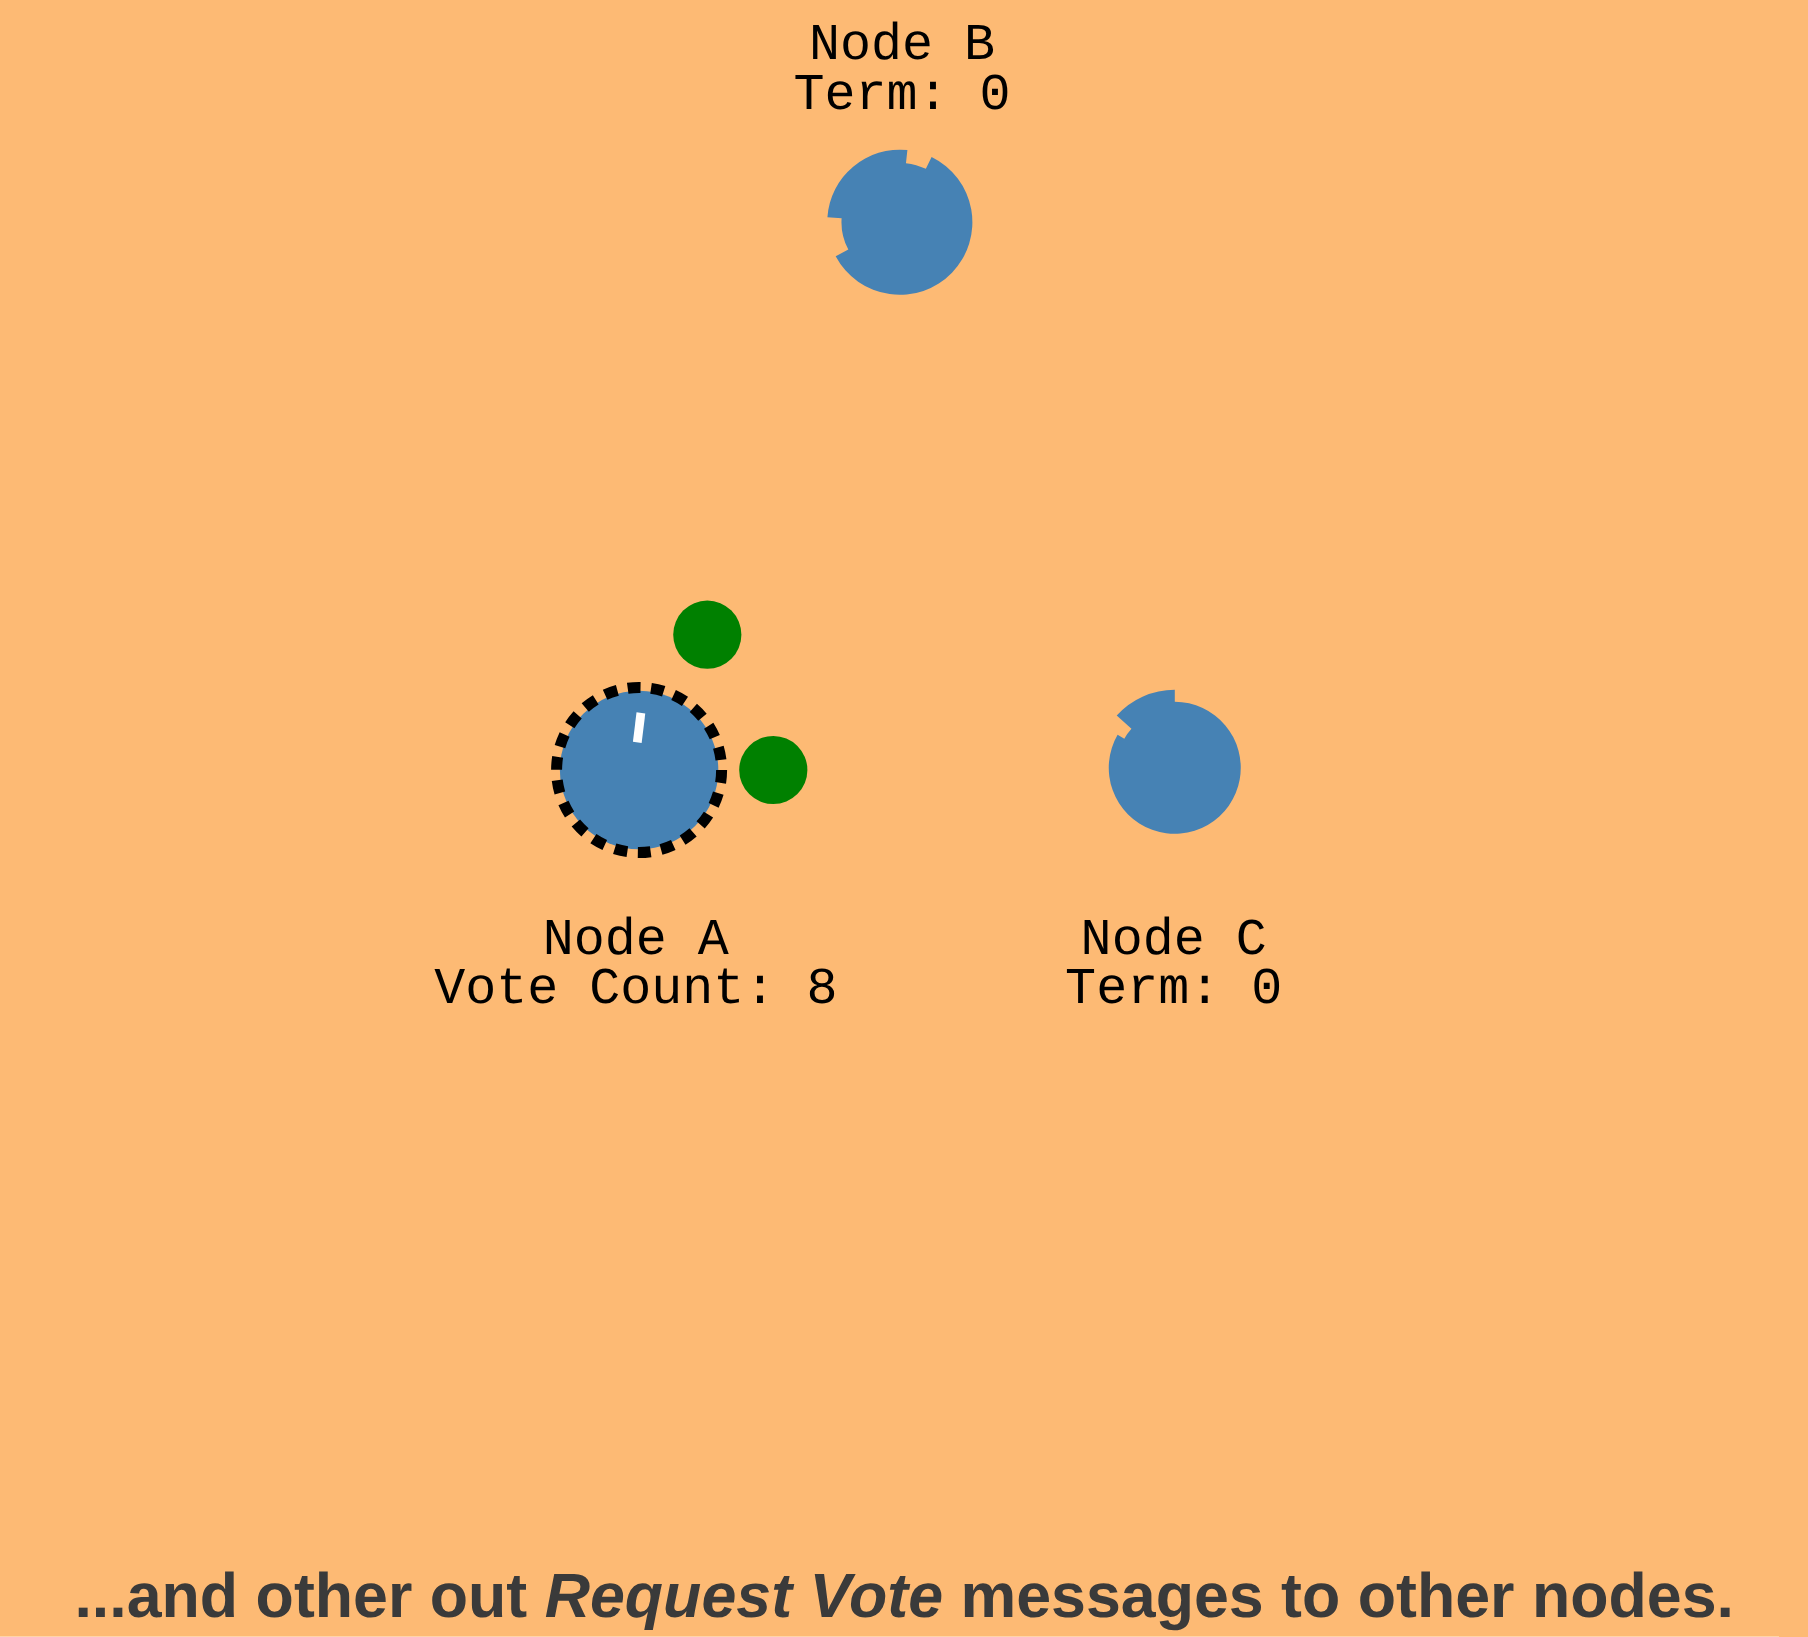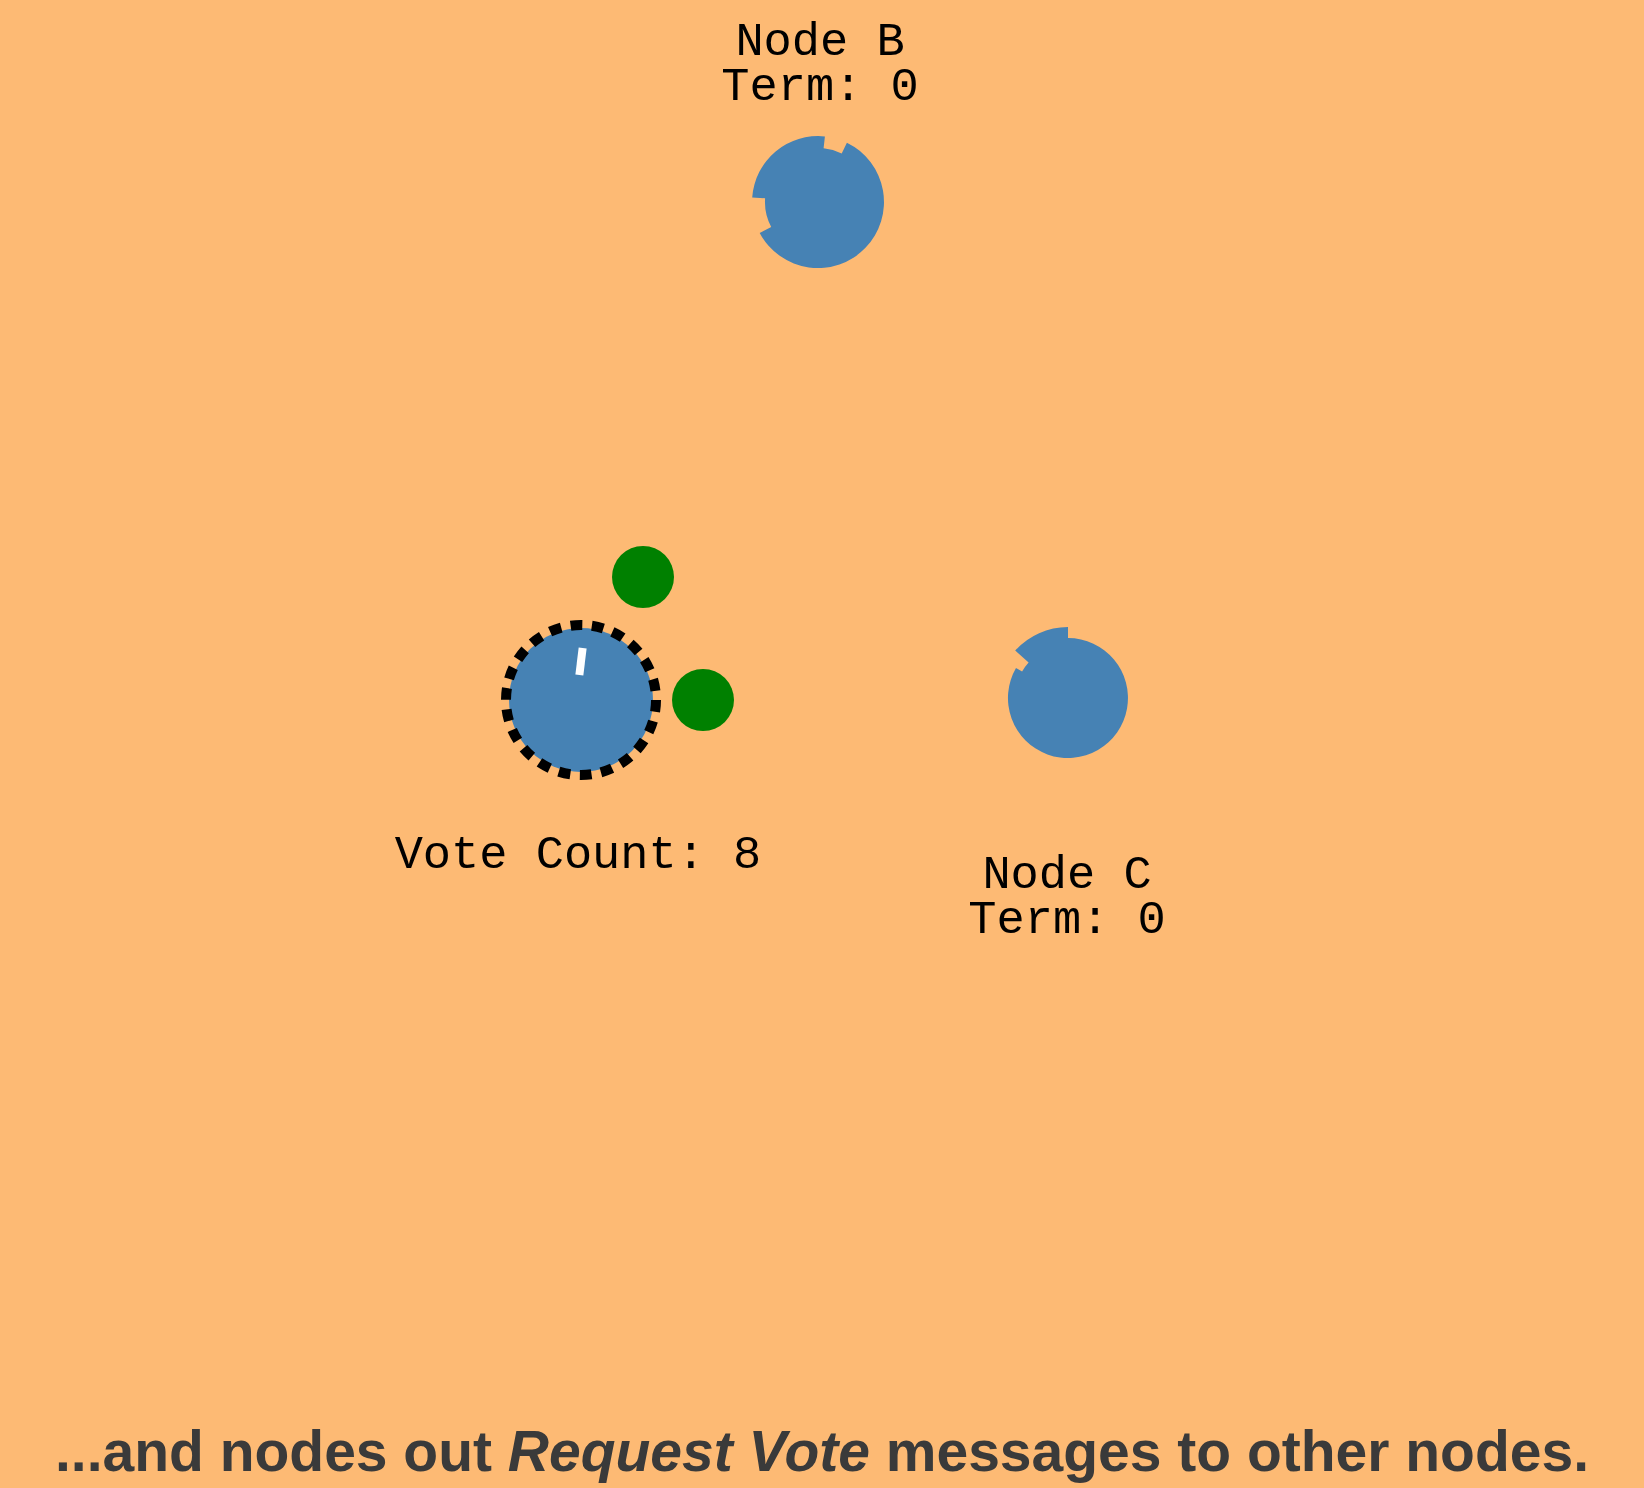--- a/index.html
+++ b/index.html
@@ -64,6 +64,7 @@
   </div>
 
   <div class="node-label" style="left:578px; top:833px;">
+    <div>Node A</div>
     <div>Vote Count: 8</div>
   </div>
 

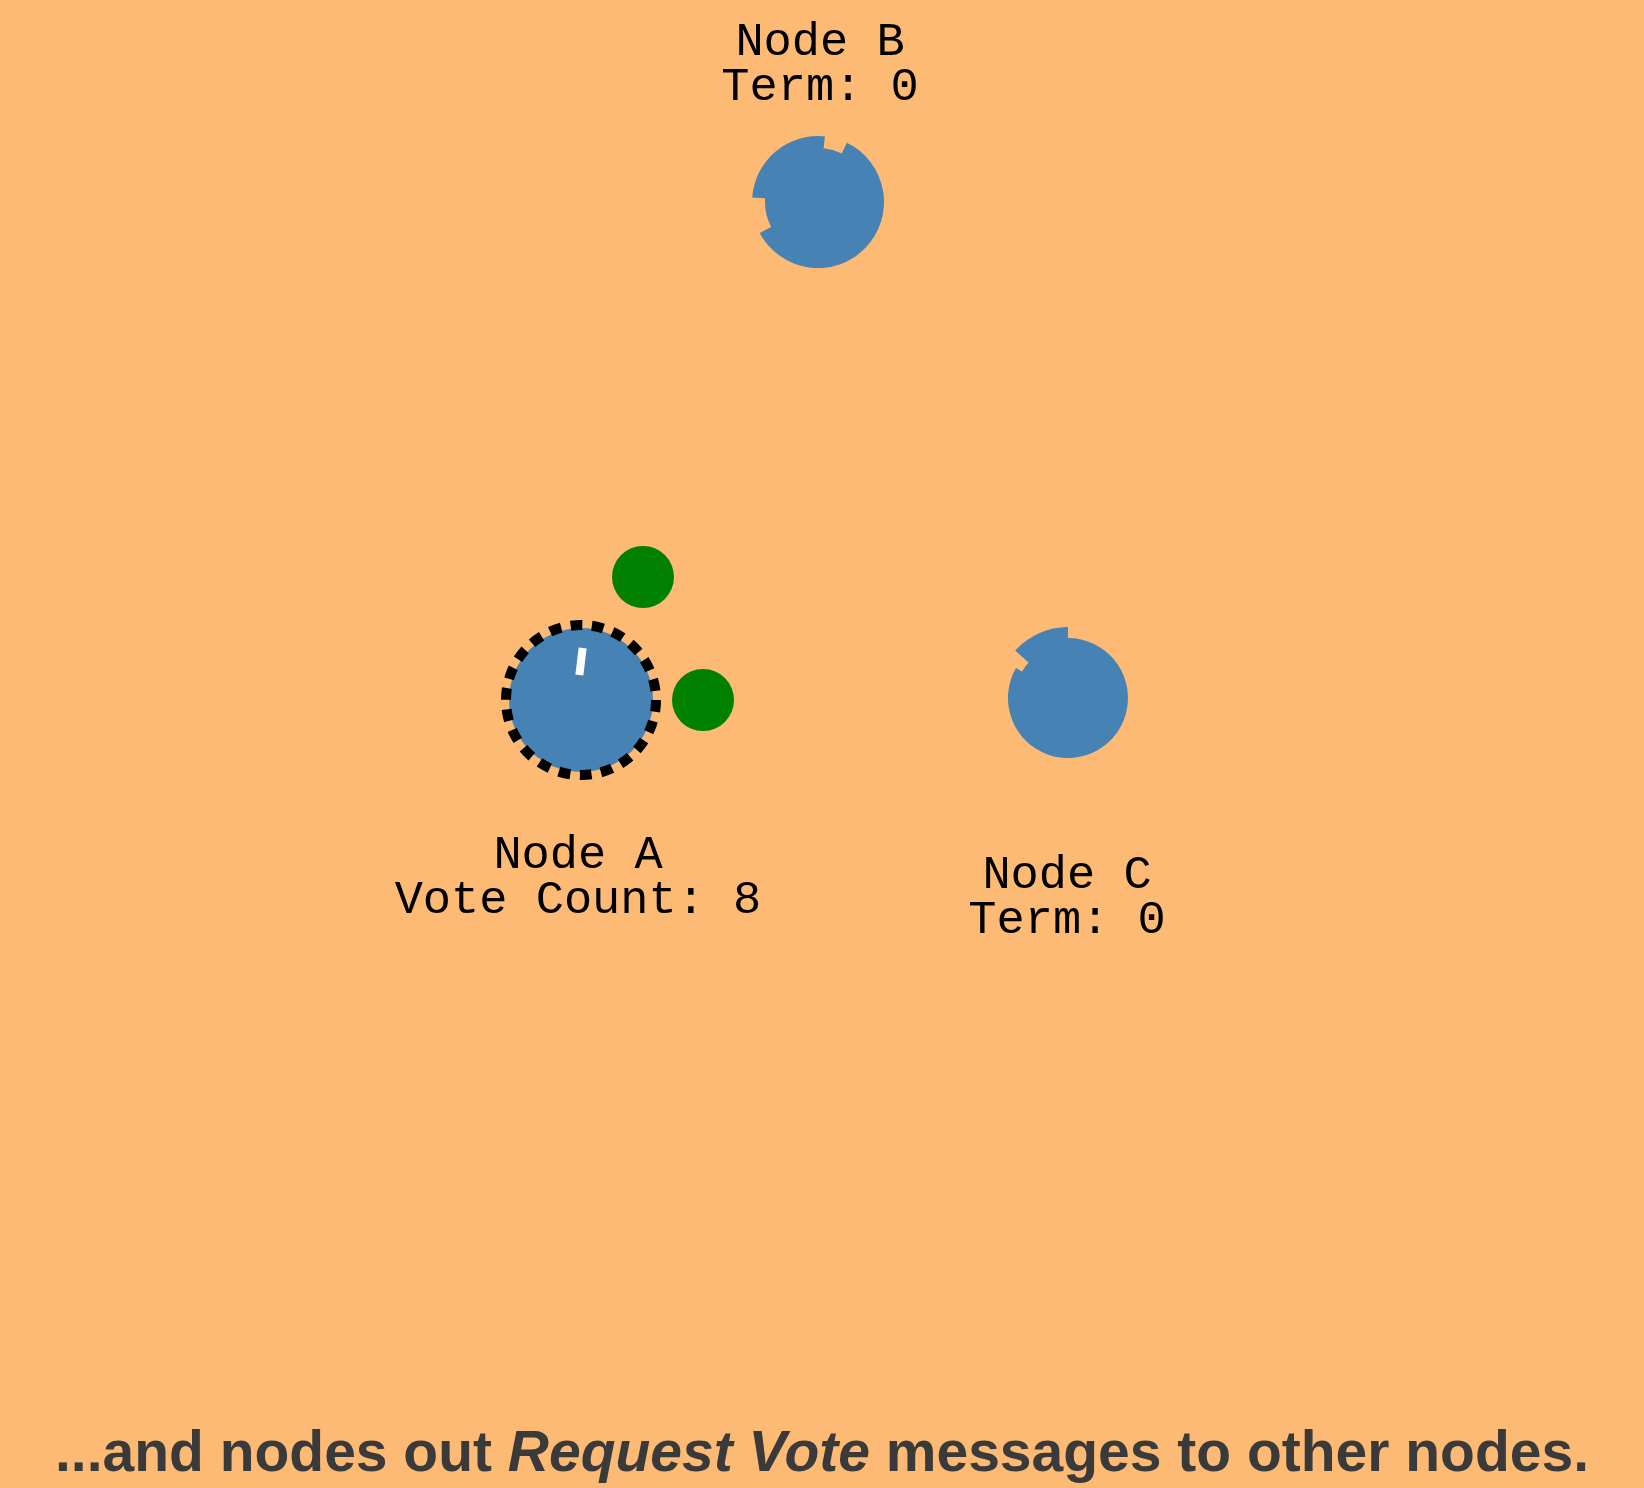--- a/index.html
+++ b/index.html
@@ -68,7 +68,7 @@
     <div>Vote Count: 8</div>
   </div>
 
-  <div class="node-label" style="left:1067px; top:833px;margin-top:20px;">
+  <div class="node-label" style="left:1067px; top:833px;">
     <div>Node C</div>
     <div>Term: 0</div>
   </div>

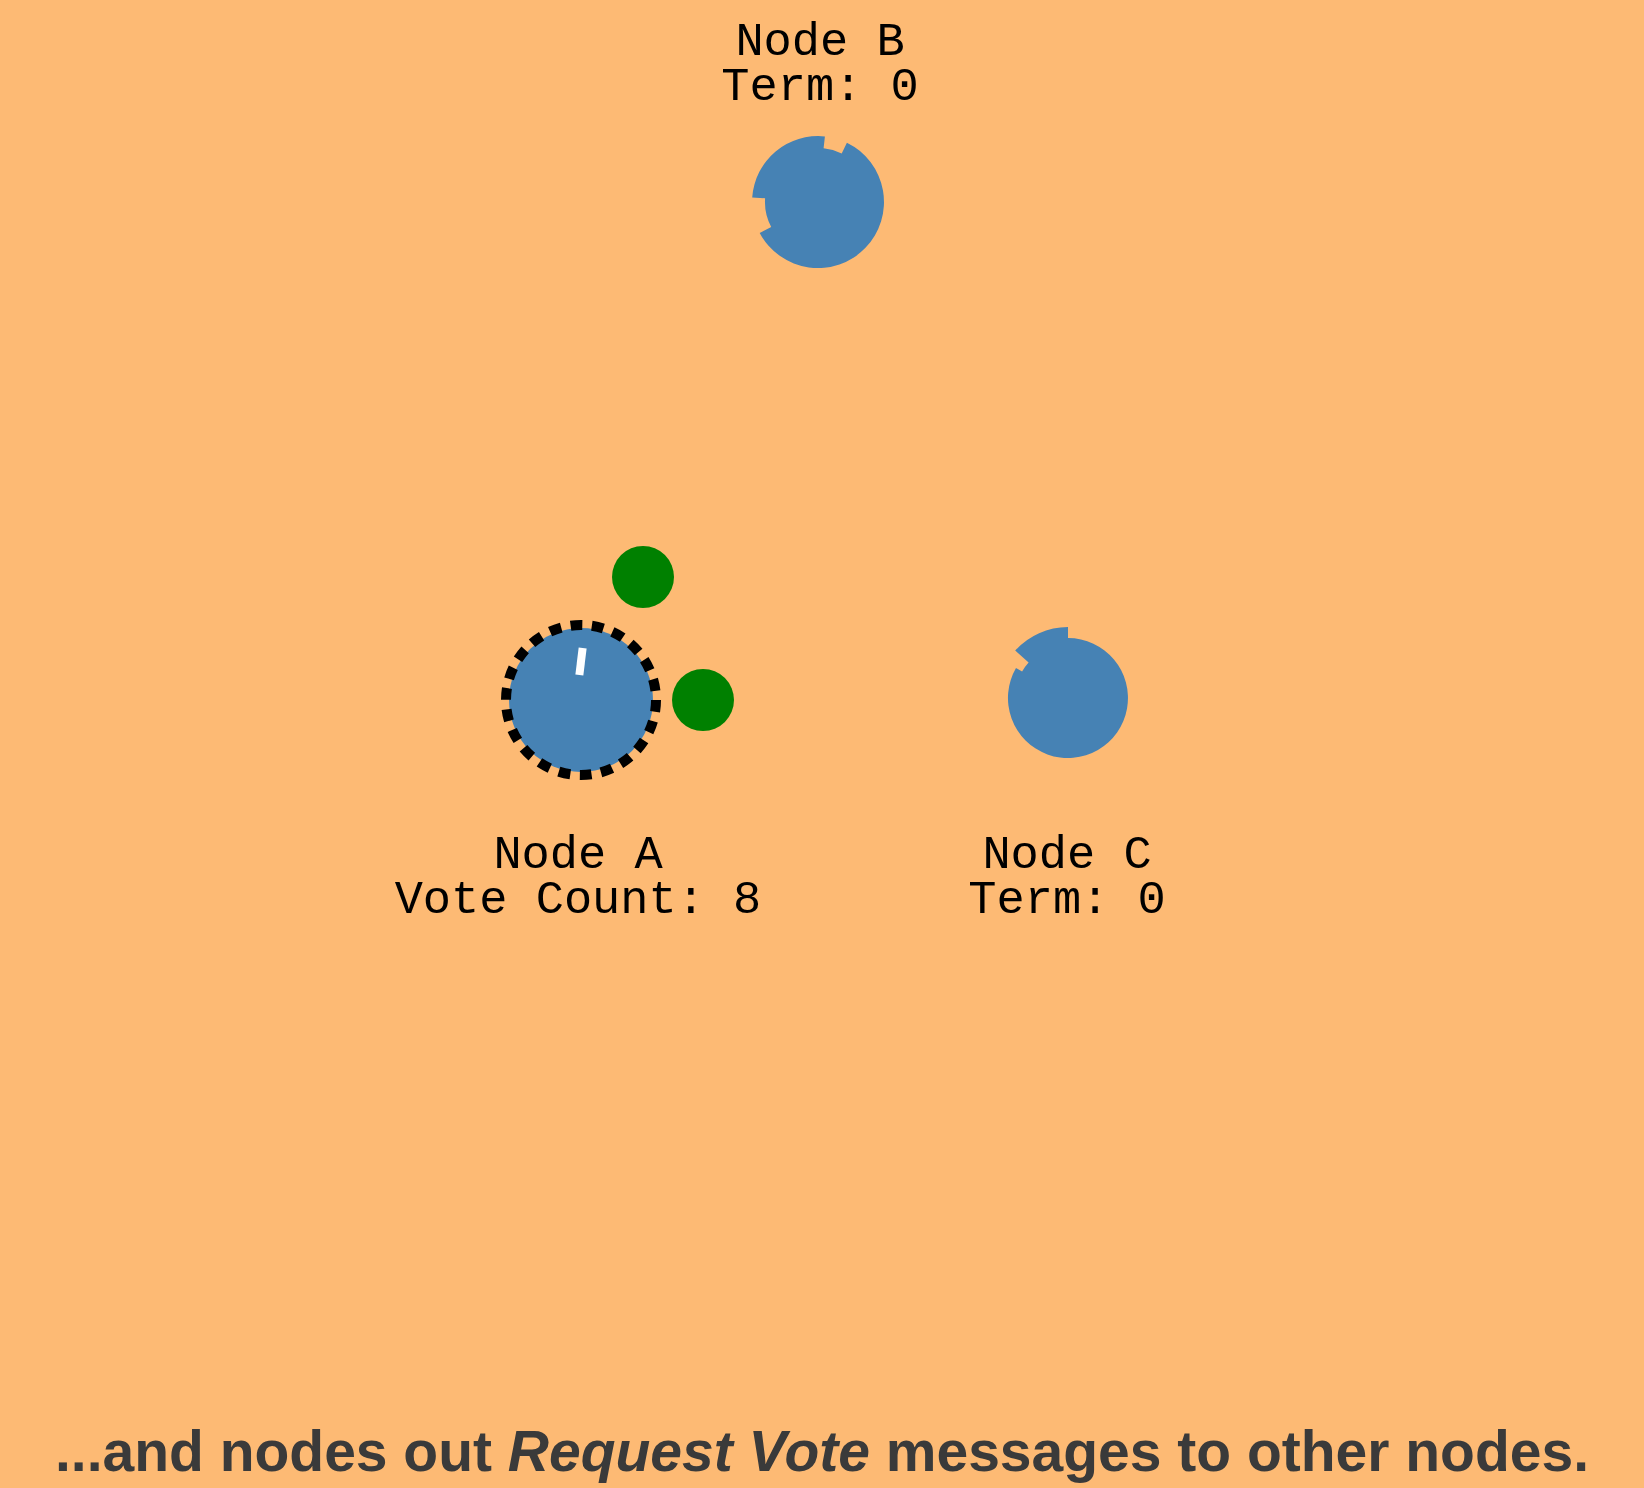--- a/index.html
+++ b/index.html
@@ -73,7 +73,7 @@
     <div>Term: 0</div>
   </div>
 
-  <div class="caption"><span>...and nodes out </span><span class="em">Request Vote</span><span> messages to other nodes.</span></div>
+  <div class="caption"><span>...and other out </span><span class="em">Request Vote</span><span> messages to other nodes.</span></div>
 
 </div>
 

